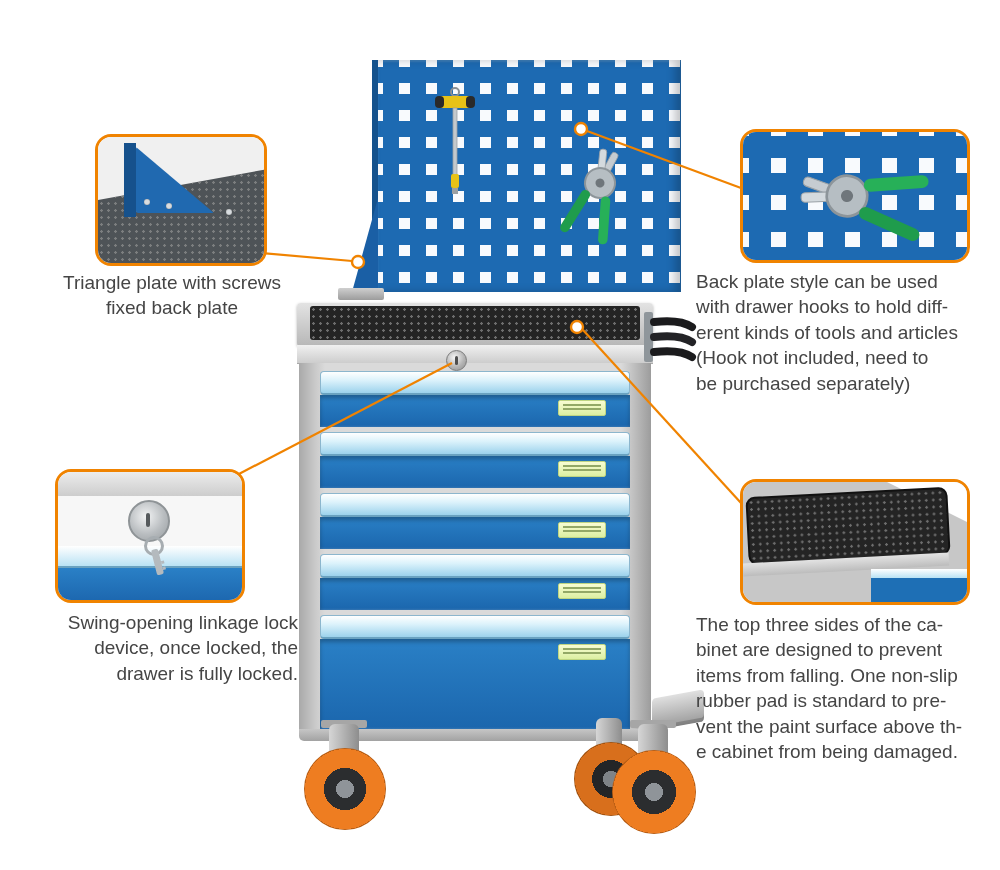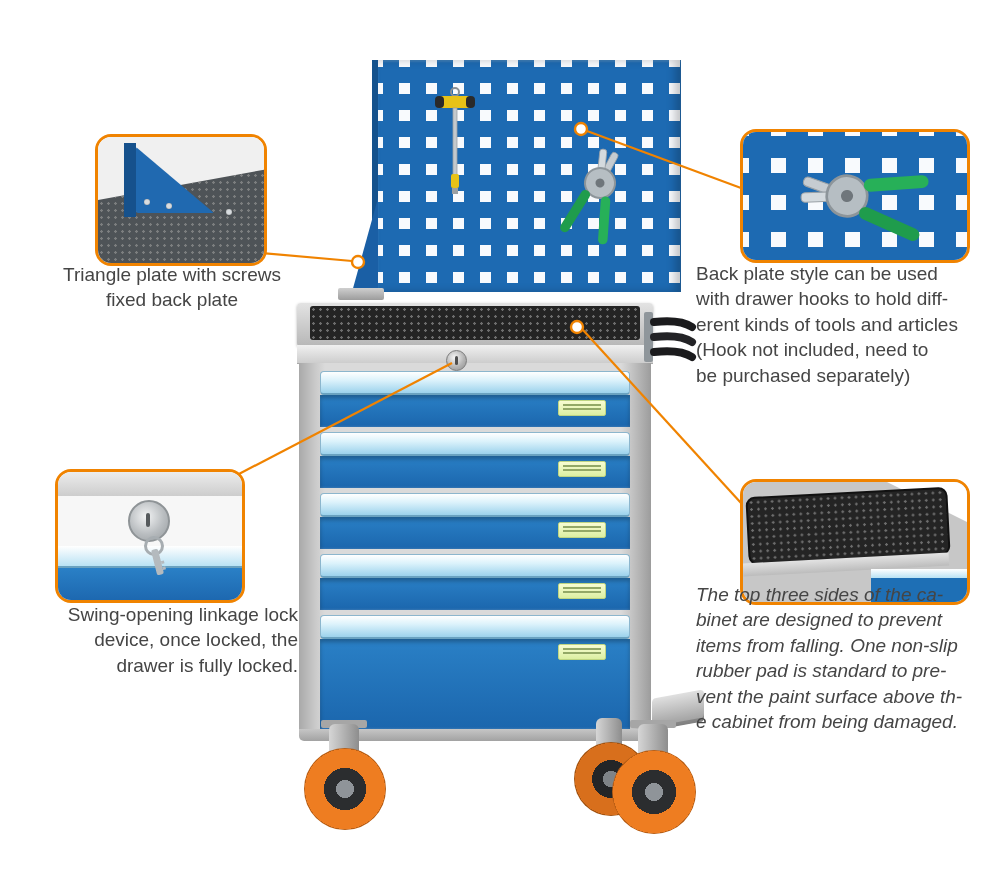--- a/index.html
+++ b/index.html
@@ -109,7 +109,7 @@
   #co-br .blue2{position:absolute;right:0;bottom:0;width:96px;height:24px;background:#1e6fb5;}
 
   
-  .caption{position:absolute;color:#454545;font-size:19px;line-height:1.34;white-space:pre-line;z-index:4;}
+  .caption{position:absolute;color:#454545;font-size:19px;line-height:1.34;white-space:pre-line;z-index:4;margin-top:8px;}
   #cap-tl{left:22px;top:262px;width:300px;text-align:center;}
   #cap-tr{left:696px;top:261px;width:300px;}
   #cap-bl{left:12px;top:602px;width:286px;text-align:right;}

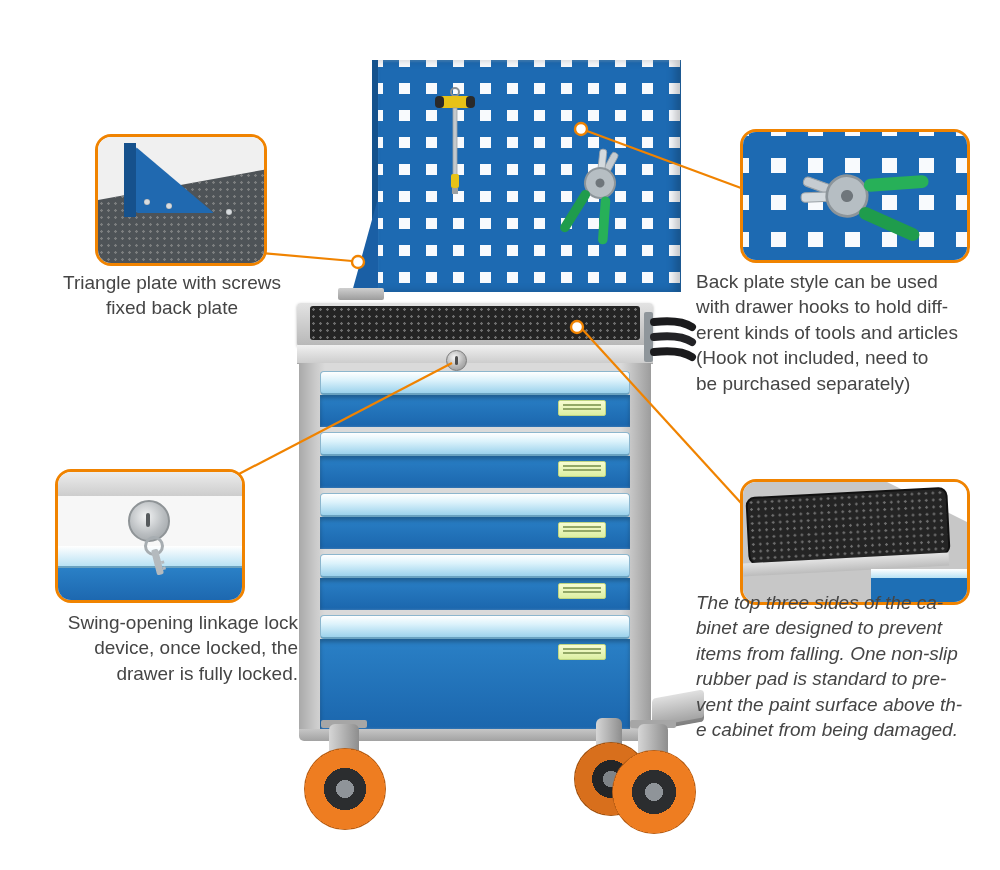--- a/index.html
+++ b/index.html
@@ -113,7 +113,7 @@
   #cap-tl{left:22px;top:262px;width:300px;text-align:center;}
   #cap-tr{left:696px;top:261px;width:300px;}
   #cap-bl{left:12px;top:602px;width:286px;text-align:right;}
-  #cap-br{left:696px;top:582px;width:304px;font-style:italic;}
+  #cap-br{left:696px;top:604px;width:304px;}
 </style>
 </head>
 <body>

